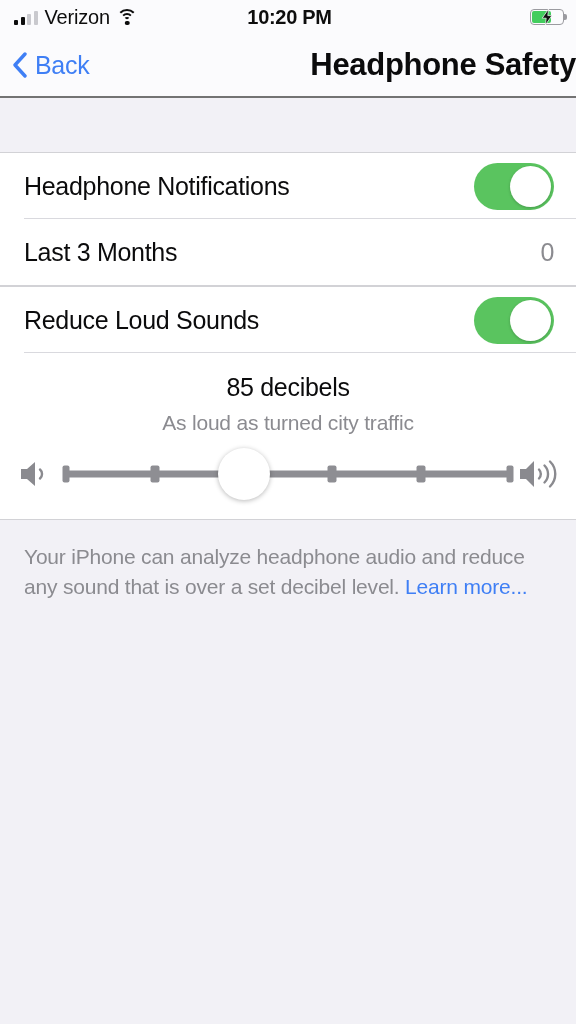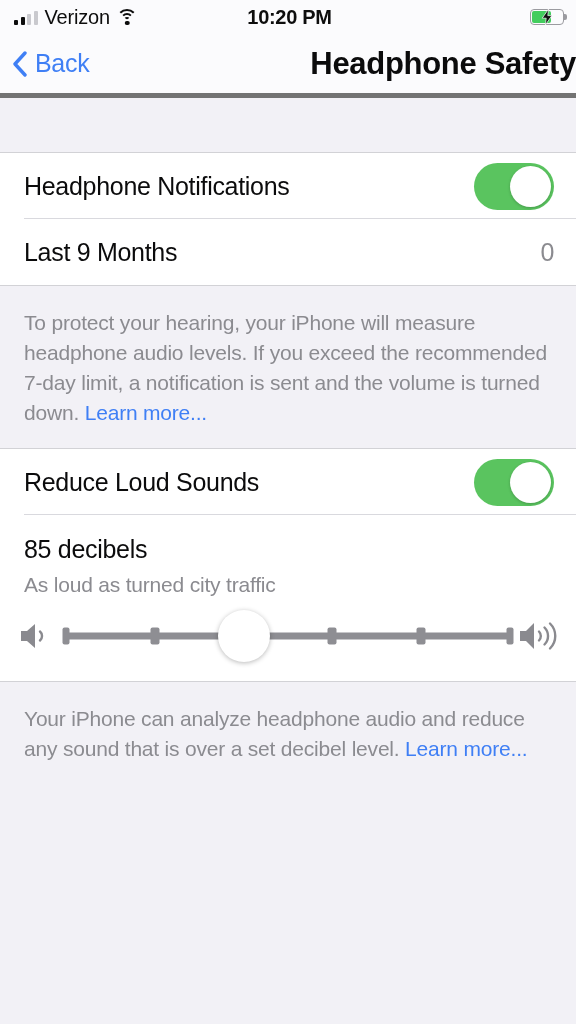--- a/index.html
+++ b/index.html
@@ -45,7 +45,7 @@
   
   .navbar{
     position:relative; height:64px; background:#fbfbfd;
-    border-bottom:5px solid #737373;
+    border-bottom:2px solid #737373;
     display:flex; align-items:center;padding-left:23px;
   }
   .back-btn{ position:absolute; left:12px; display:flex; align-items:center; gap:7px; cursor:pointer; }

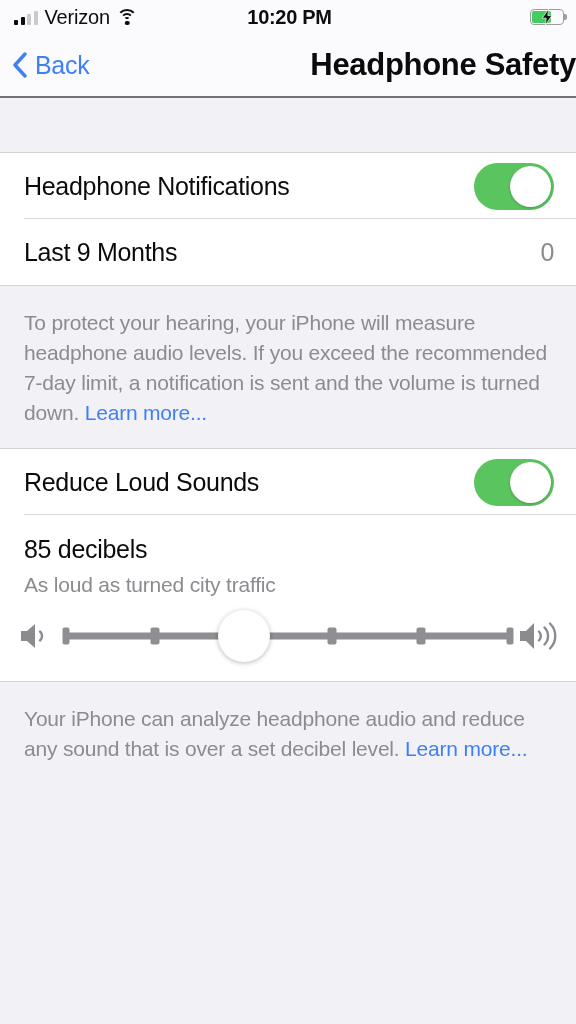--- a/index.html
+++ b/index.html
@@ -137,7 +137,7 @@
       </div>
     </div>
     <div class="row">
-      <span class="row-label">Last 9 Months</span>
+      <span class="row-label">Last 3 Months</span>
       <span class="row-value">0</span>
     </div>
   </div>

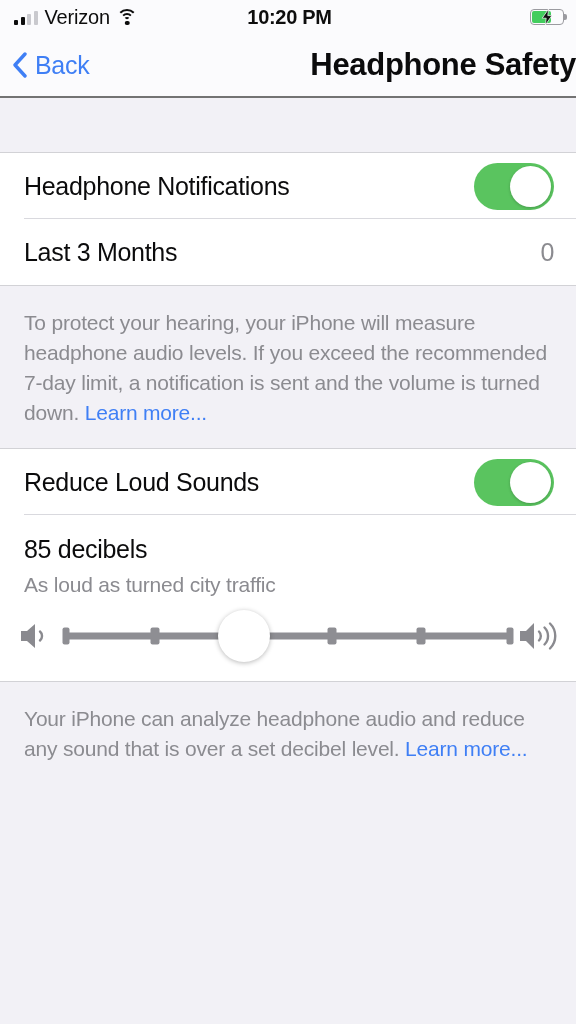--- a/index.html
+++ b/index.html
@@ -142,9 +142,6 @@
     </div>
   </div>
 
-  <div class="note">
-    <span>To protect your hearing, your iPhone will measure headphone audio levels. If you exceed the recommended 7-day limit, a notification is sent and the volume is turned down. </span><a href="#">Learn more...</a>
-  </div>
 
   <div class="group">
     <div class="row sep">

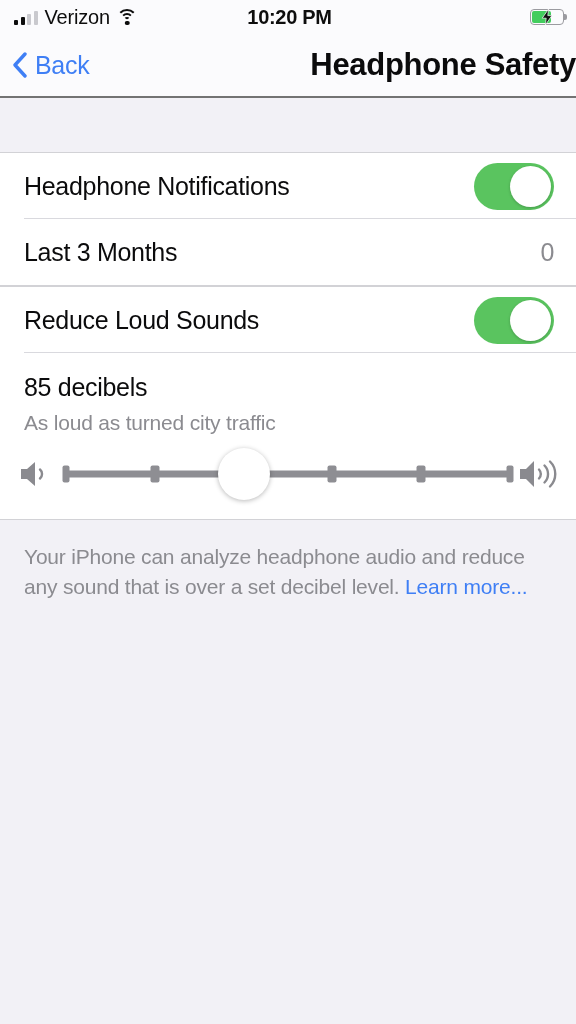--- a/index.html
+++ b/index.html
@@ -70,7 +70,7 @@
   .note a{ color:#3f7ff5; text-decoration:none; }
 
   
-  .db-block{ padding:20px 24px 4px 24px; }
+  .db-block{ padding:20px 24px 4px 24px;text-align:center; }
   .db-title{ font-size:25px; color:#0b0b0c; letter-spacing:-0.3px; }
   .db-sub{ font-size:21px; color:#8b8b90; margin-top:9px; letter-spacing:-0.2px; }
 

